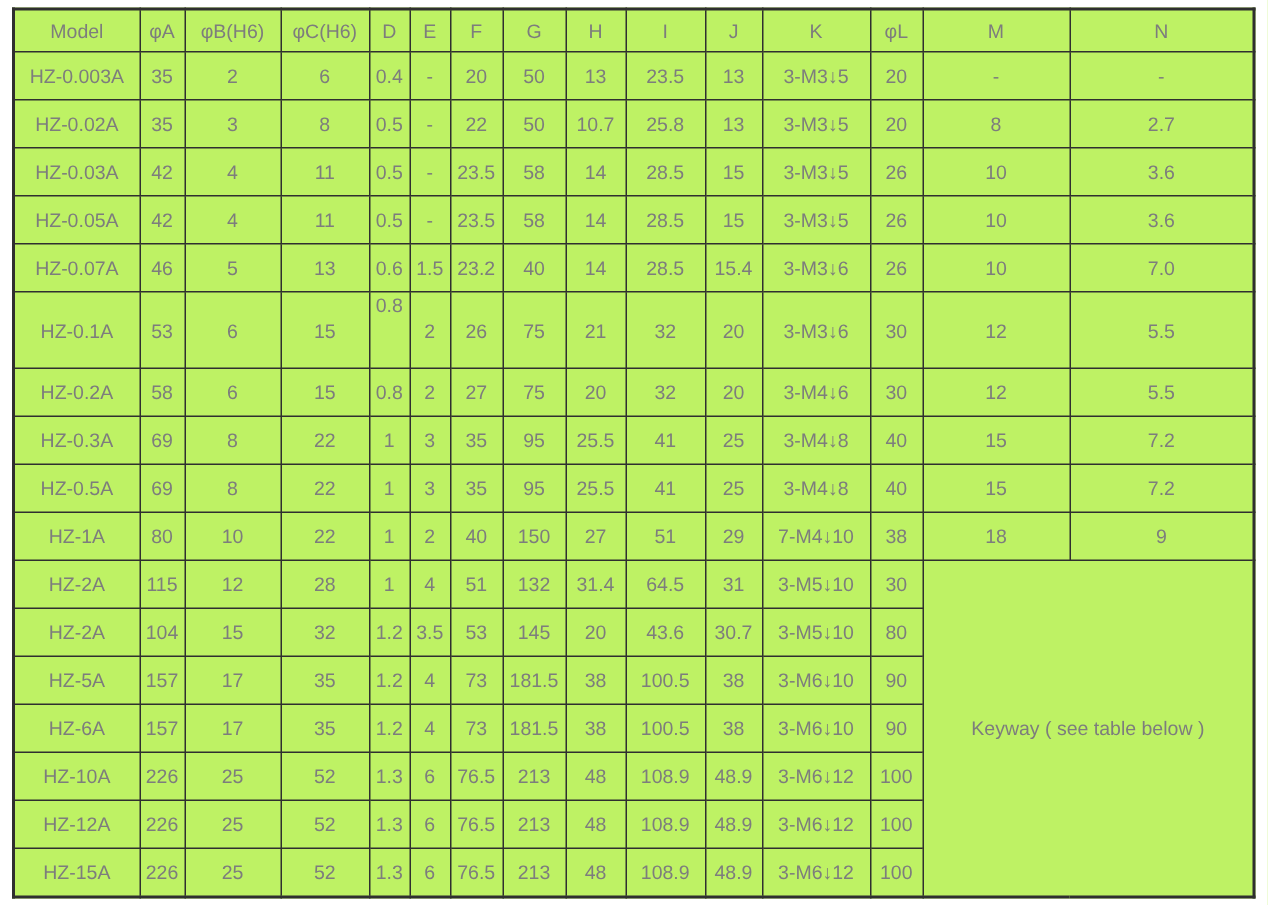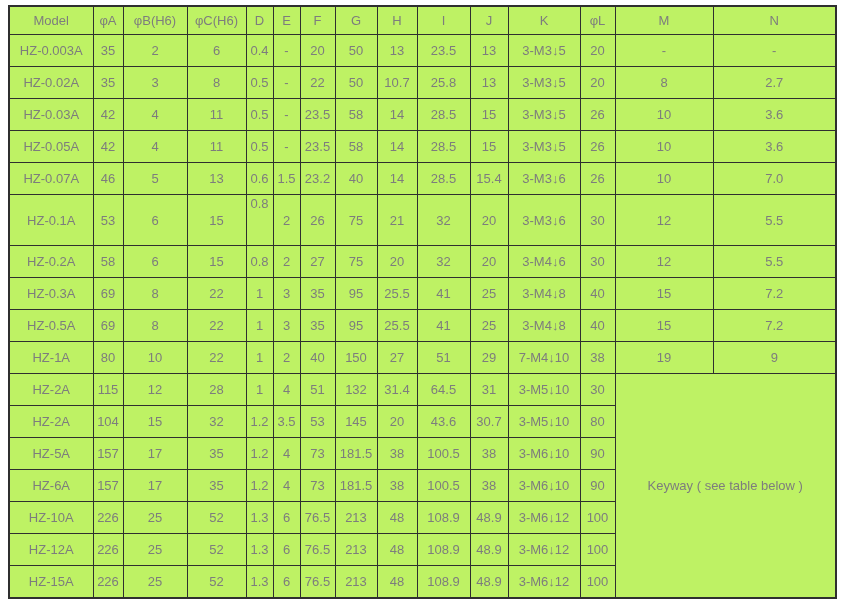--- a/index.html
+++ b/index.html
@@ -242,7 +242,7 @@
         <td>29</td>
         <td>7-M4↓10</td>
         <td>38</td>
-        <td>19</td>
+        <td>18</td>
         <td>9</td>
       </tr>
       <tr>

